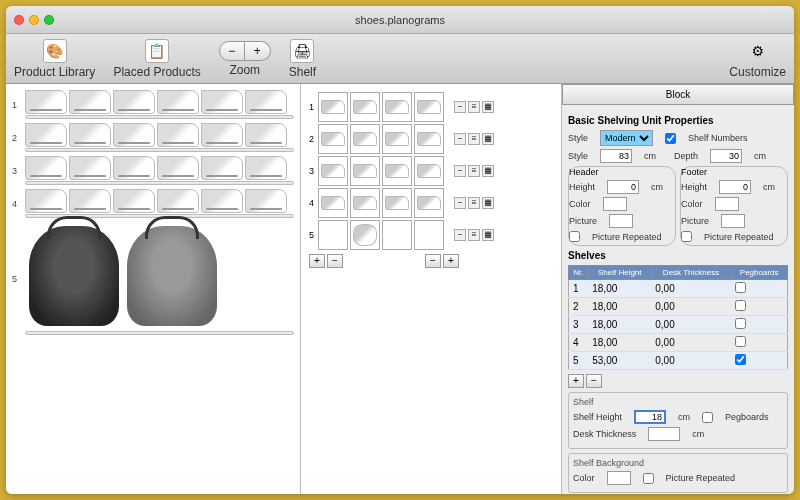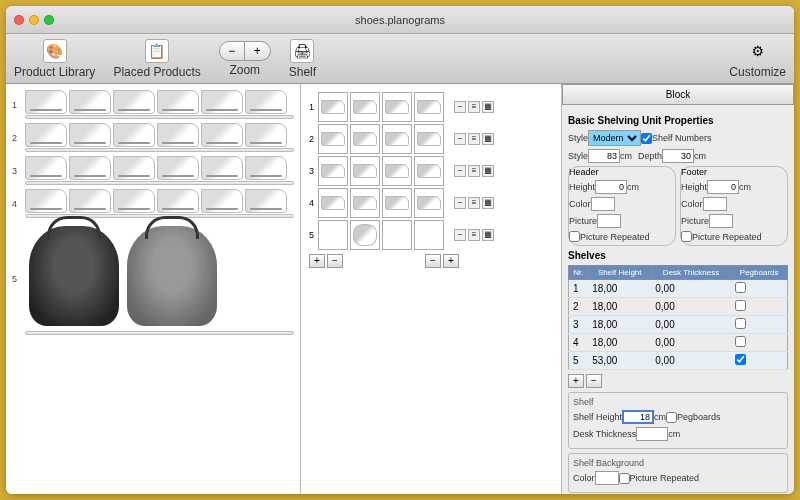--- a/index.html
+++ b/index.html
@@ -50,7 +50,7 @@
 .tab.active { background: linear-gradient(#888,#aaa); color: #fff; }
 .panel { padding: 6px; }
 .secTitle { font-size: 10px; font-weight: bold; margin: 4px 0; }
-.row { display: flex; align-items: center; gap: 0; margin: 3px 0; }
+.row { display: flex; align-items: center; gap: 12px; margin: 3px 0; }
 .row label { font-size: 9px; color: #333; }
 select { font-size: 9px; border: 1px solid #999; background: #7dd3fc; height: 16px; }
 input[type=text] { width: 32px; height: 14px; font-size: 9px; border: 1px solid #999; text-align: right; padding-right: 2px; }

